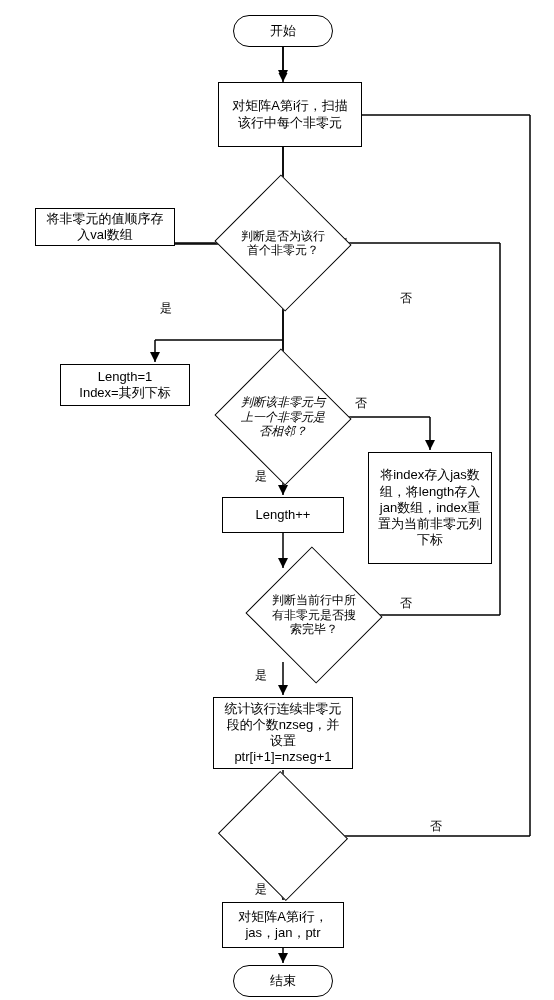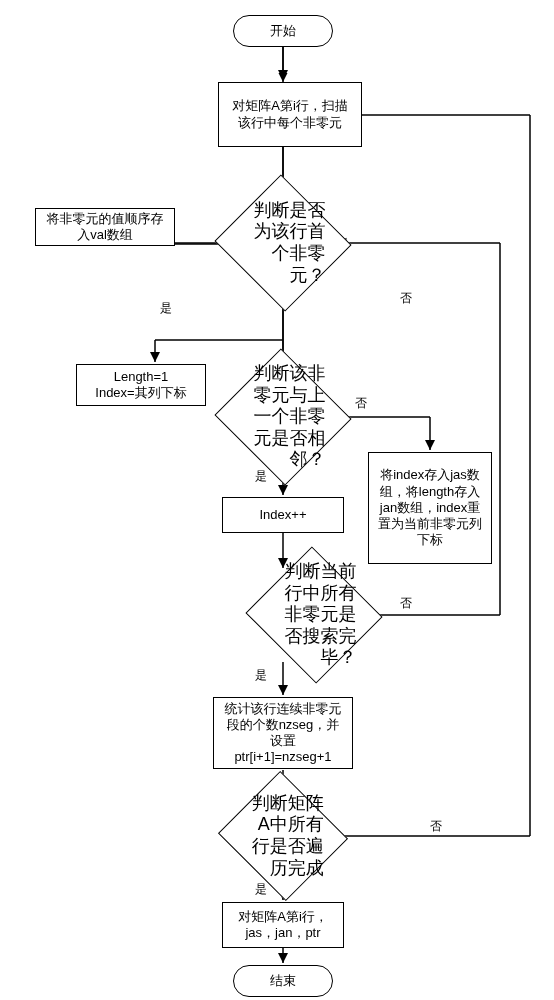--- a/index.html
+++ b/index.html
@@ -45,8 +45,8 @@
   .diamond-text {
     position: absolute;
     width: 85%;
-    text-align: right;
-    font-size: 18px;
+    text-align: center;
+    font-size: 12px;
     line-height: 1.2;
     pointer-events: none;
   }

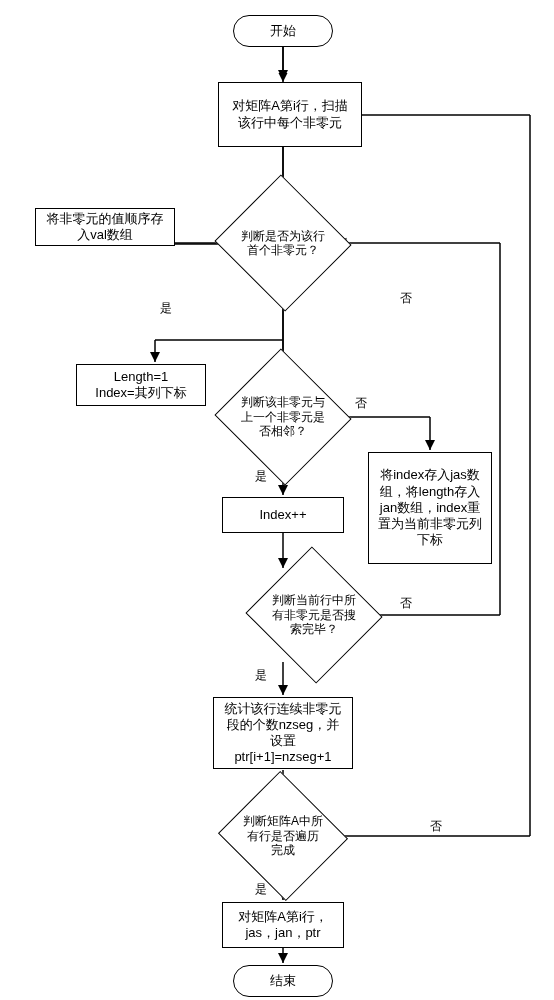--- a/index.html
+++ b/index.html
@@ -153,7 +153,7 @@
   <div class="diamond-text">判断是否为该行首个非零元？</div>
 </div>
 
-<div class="node process" style="left:60px; top:364px; width:130px; height:42px; white-space:pre-line;margin-left:16px;">
+<div class="node process" style="left:60px; top:364px; width:130px; height:42px; white-space:pre-line;">
   <span>Length=1
 Index=其列下标</span>
 </div>

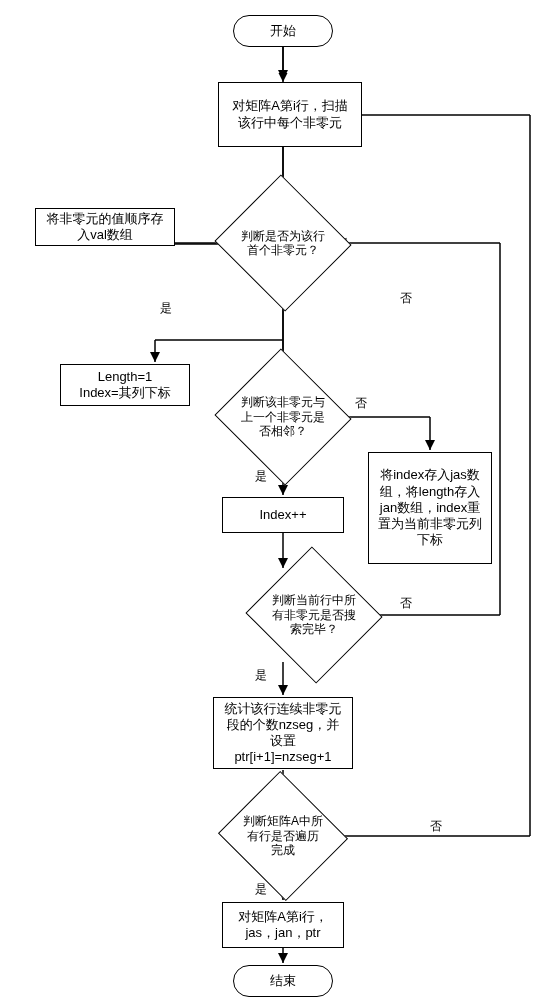--- a/index.html
+++ b/index.html
@@ -158,7 +158,7 @@
 Index=其列下标</span>
 </div>
 
-<div class="diamond-wrap" style="left:233px; top:370px; width:100px; height:94px;">
+<div class="diamond-wrap" style="left:233px; top:370px; width:100px; height:94px;font-style:italic;">
   <div class="diamond"></div>
   <div class="diamond-text">判断该非零元与上一个非零元是否相邻？</div>
 </div>

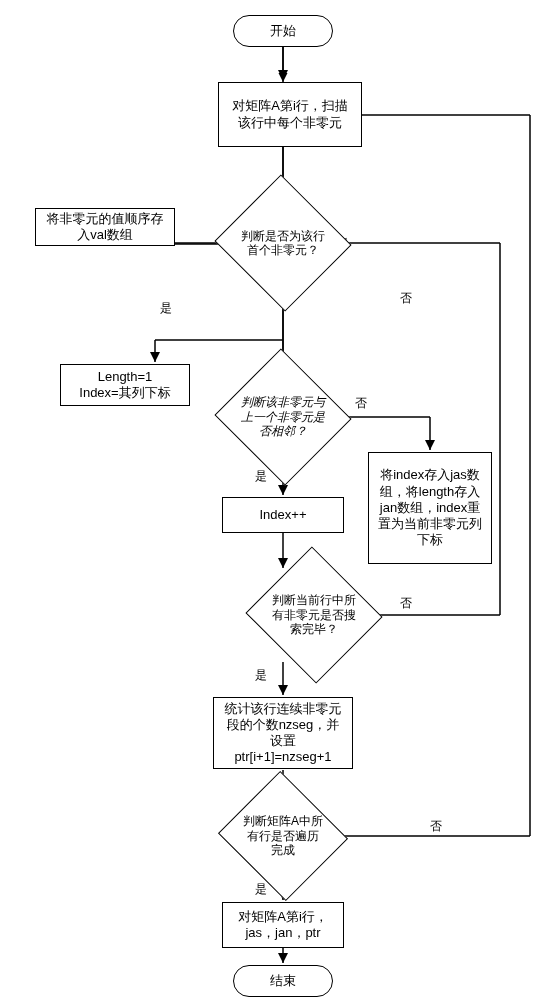--- a/index.html
+++ b/index.html
@@ -164,7 +164,7 @@
 </div>
 
 <div class="node process" style="left:222px; top:497px; width:122px; height:36px;">
-  <span>Index++</span>
+  <span>Length++</span>
 </div>
 
 <div class="node process" style="left:368px; top:452px; width:124px; height:112px;">

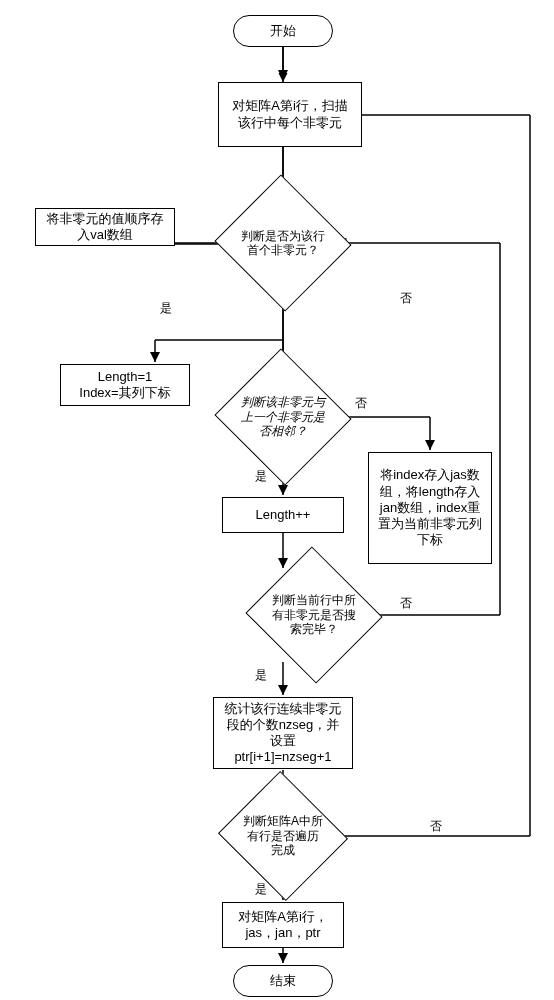--- a/index.html
+++ b/index.html
@@ -182,7 +182,6 @@
 
 <div class="diamond-wrap" style="left:235px; top:792px; width:96px; height:88px;">
   <div class="diamond"></div>
-  <div class="diamond-text">判断矩阵A中所有行是否遍历完成</div>
 </div>
 
 <div class="node process" style="left:222px; top:902px; width:122px; height:46px;">

